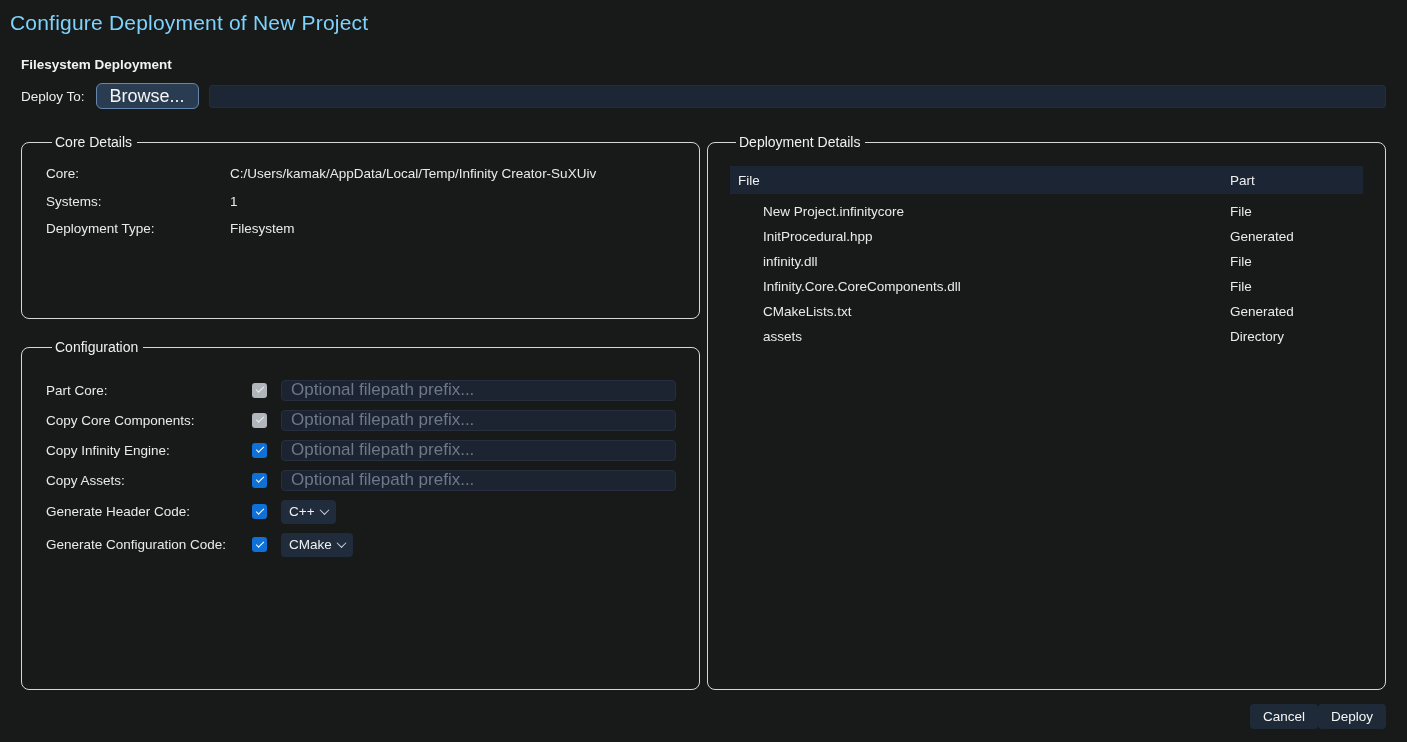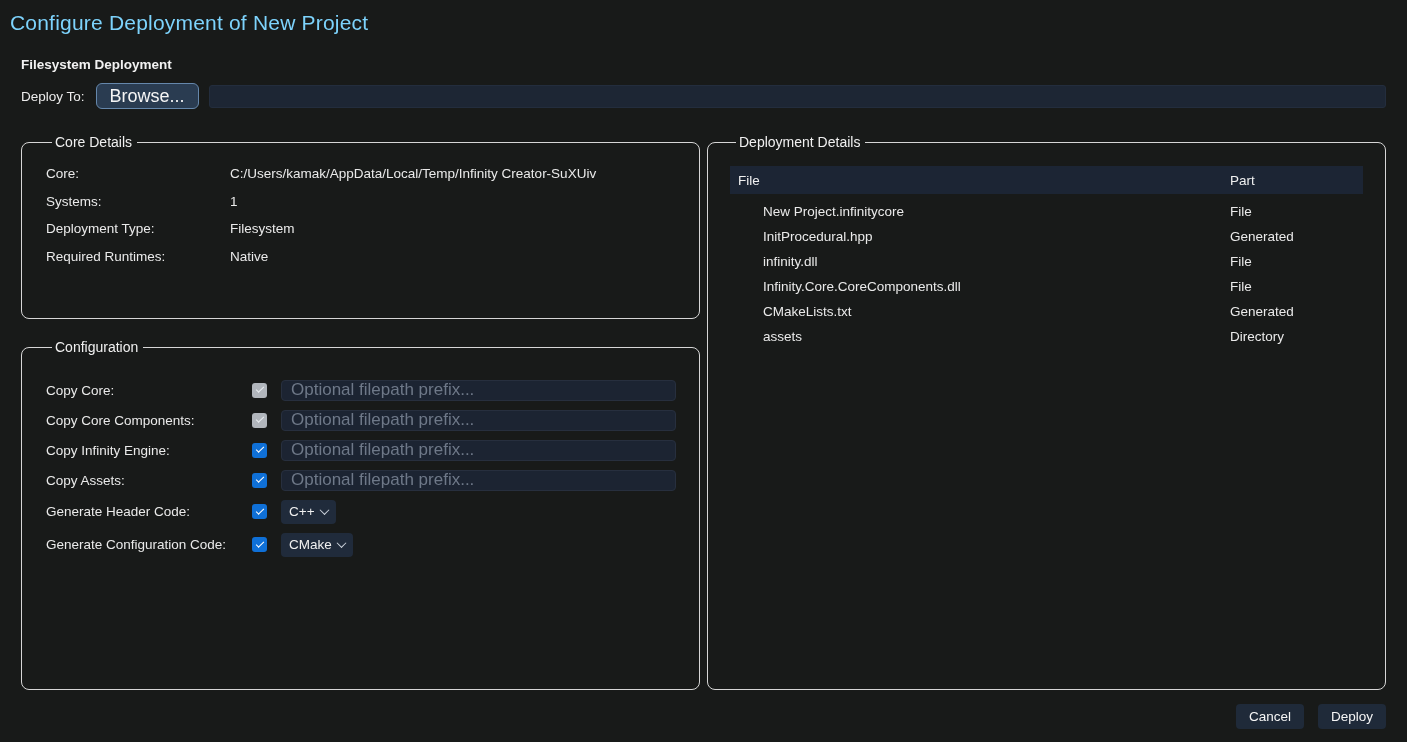--- a/index.html
+++ b/index.html
@@ -203,10 +203,6 @@
               <span class="kv-label">Deployment Type:</span>
               <span class="kv-value">Filesystem</span>
             </div>
-            <div class="kv-row">
-              <span class="kv-label">Required Runtimes:</span>
-              <span class="kv-value">Native</span>
-            </div>
           </div>
       </fieldset>
 

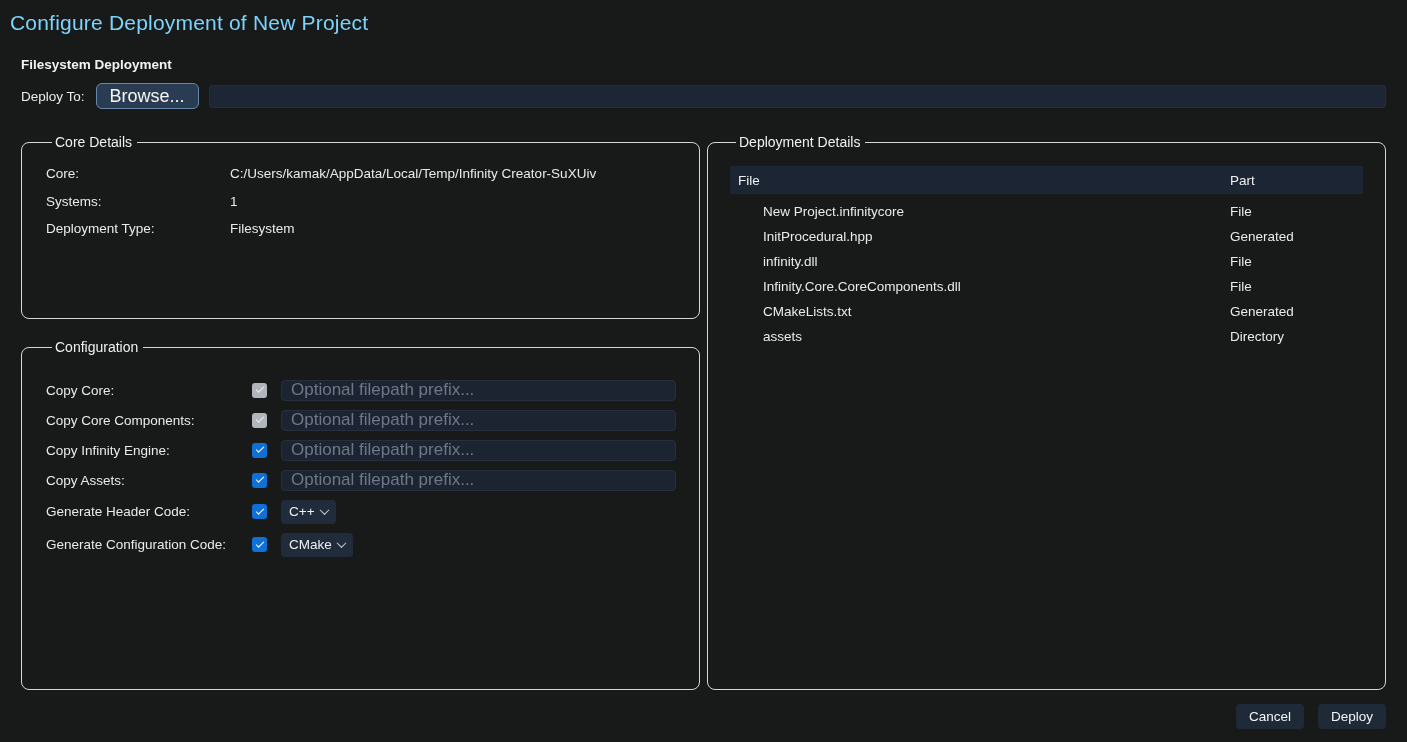--- a/index.html
+++ b/index.html
@@ -210,7 +210,7 @@
         <legend>Configuration</legend>
         <div id="config-rows">
             <div class="cfg-row">
-              <span class="cfg-label">Copy Core:</span>
+              <span class="cfg-label">Part Core:</span>
               <div class="checkbox checked disabled">
                 <span class="tick"></span>
               </div>

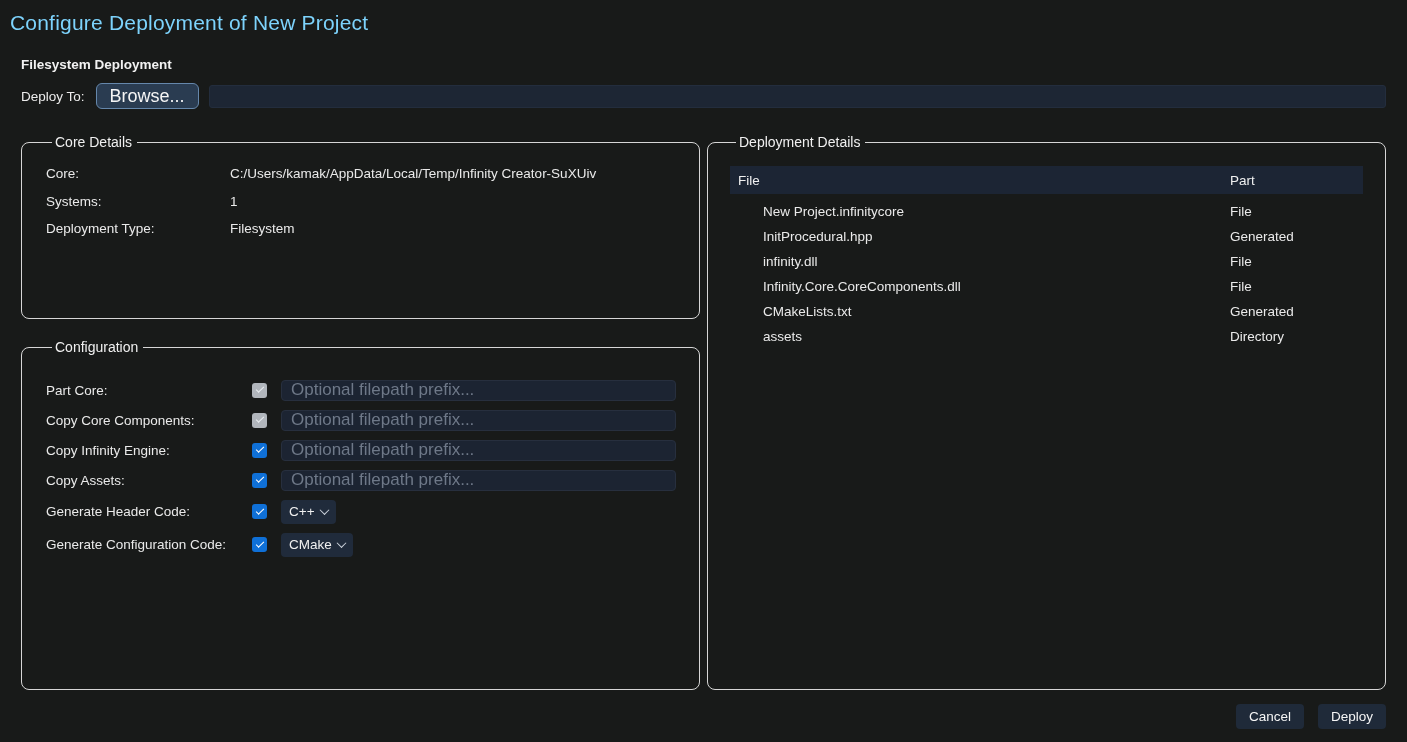--- a/index.html
+++ b/index.html
@@ -156,7 +156,6 @@
     margin-top: 14px;
     display: flex;
     justify-content: flex-end;
-    gap: 14px;
   }
   .footer button {
     height: 25px;

